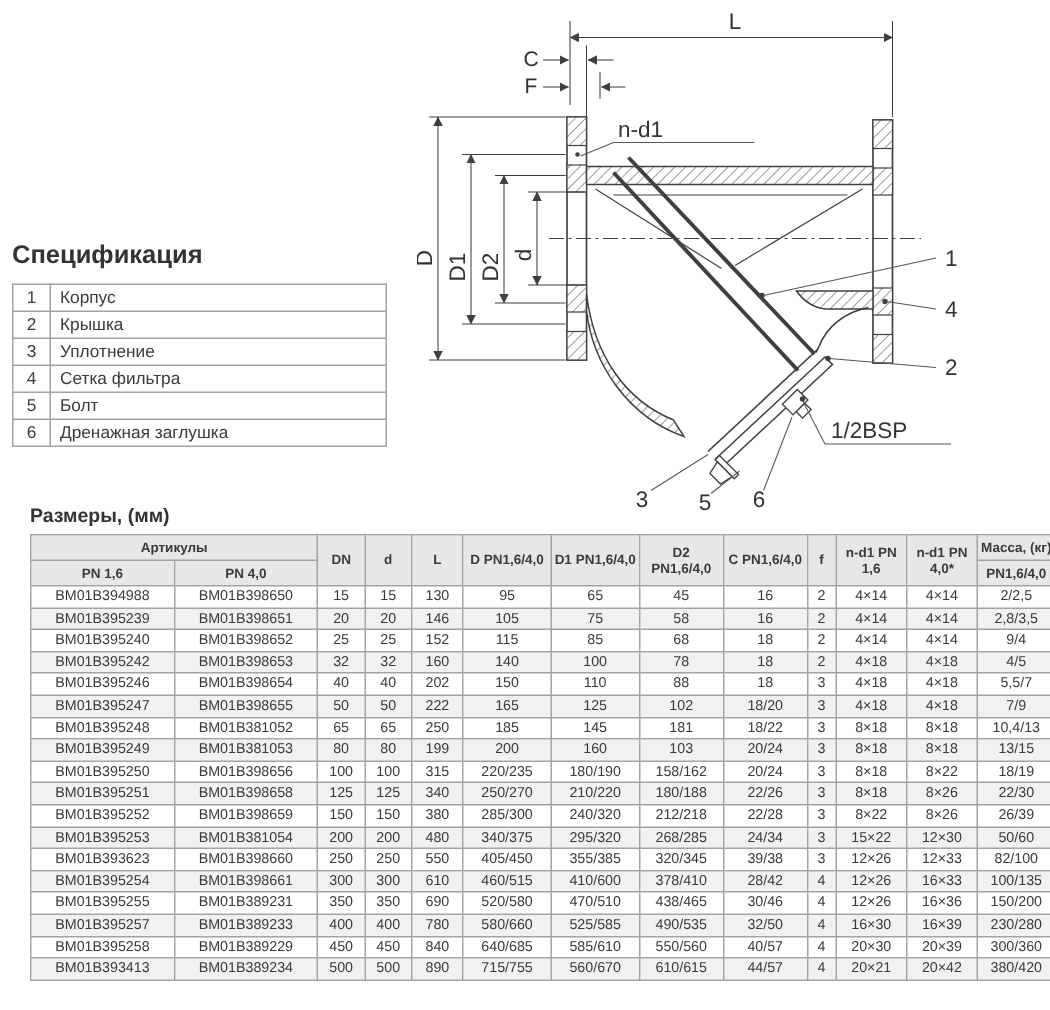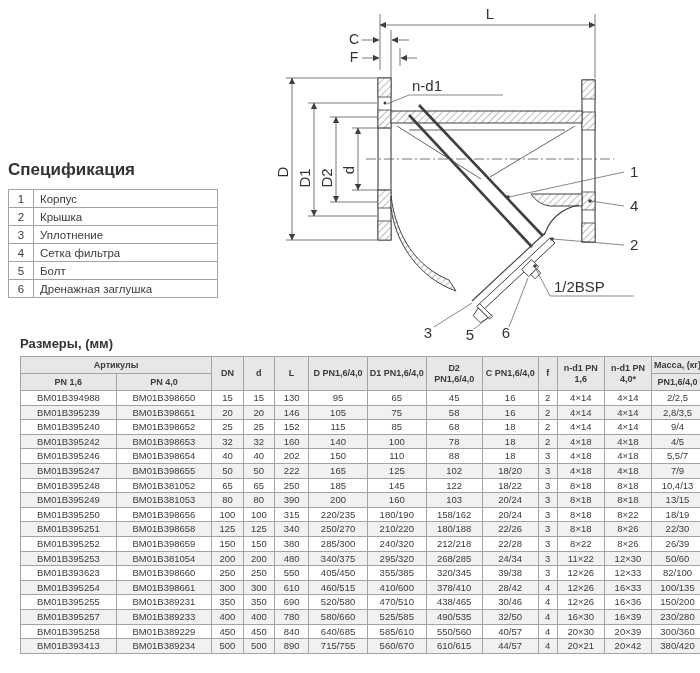--- a/index.html
+++ b/index.html
@@ -8,7 +8,7 @@
     font-family:"Liberation Sans", sans-serif;color:#3a3a3a;overflow:hidden;
   }
   
-  .spec{position:absolute;left:8px;top:160px;width:210px;}
+  .spec{position:absolute;left:8px;top:160px;width:250px;}
   .spec h2{font-size:17px;font-weight:bold;color:#333;margin:0 0 9px 0;}
   .spec table{border-collapse:collapse;width:100%;}
   .spec td{border:1px solid #a3a3a3;font-size:11.5px;padding:2px 6px;height:13px;background:#fff;}

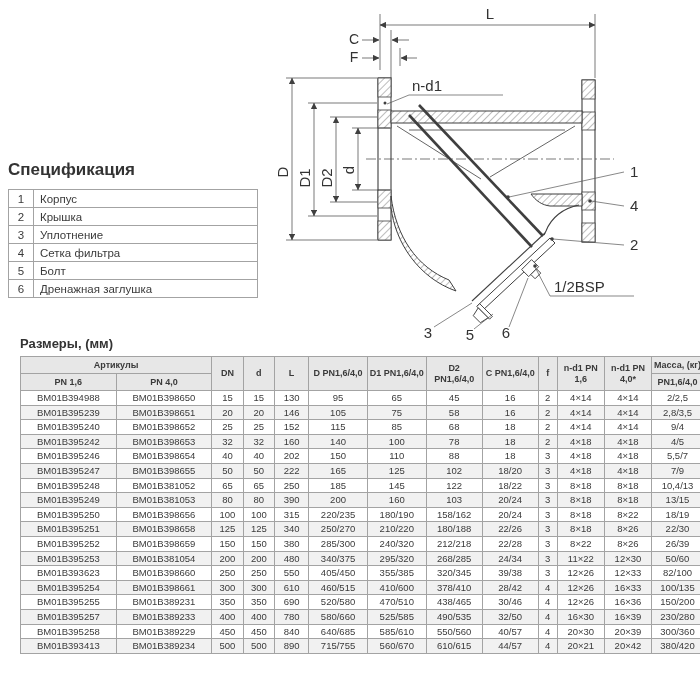--- a/index.html
+++ b/index.html
@@ -370,7 +370,7 @@
           <td>250</td>
           <td>185</td>
           <td>145</td>
-          <td>122</td>
+          <td>181</td>
           <td>18/22</td>
           <td>3</td>
           <td>8×18</td>

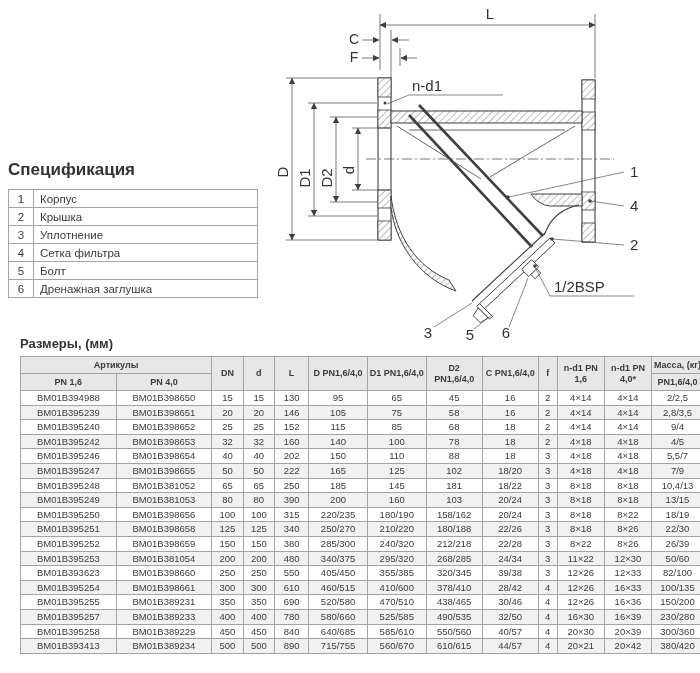--- a/index.html
+++ b/index.html
@@ -382,7 +382,7 @@
           <td>BM01B381053</td>
           <td>80</td>
           <td>80</td>
-          <td>390</td>
+          <td>199</td>
           <td>200</td>
           <td>160</td>
           <td>103</td>

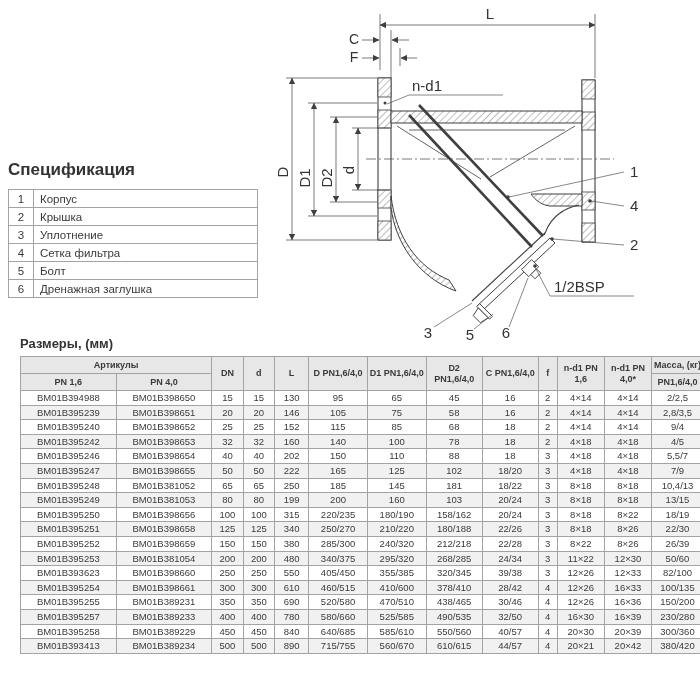--- a/index.html
+++ b/index.html
@@ -448,7 +448,7 @@
           <td>268/285</td>
           <td>24/34</td>
           <td>3</td>
-          <td>11×22</td>
+          <td>15×22</td>
           <td>12×30</td>
           <td>50/60</td>
         </tr>

